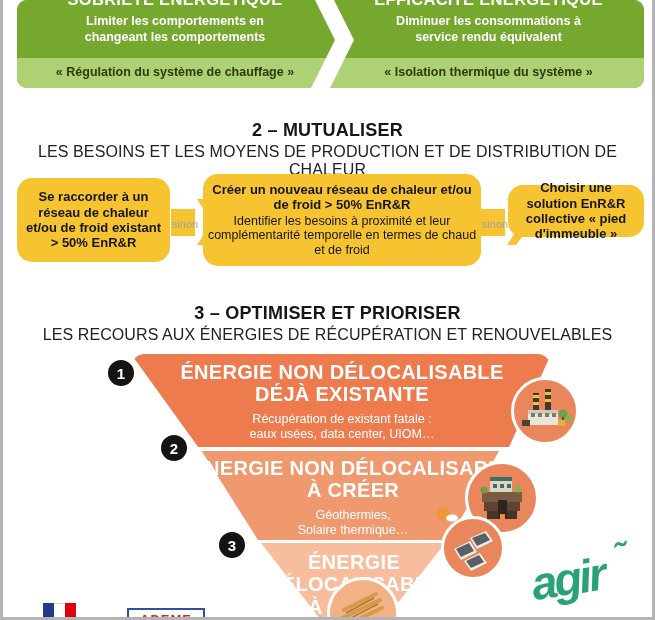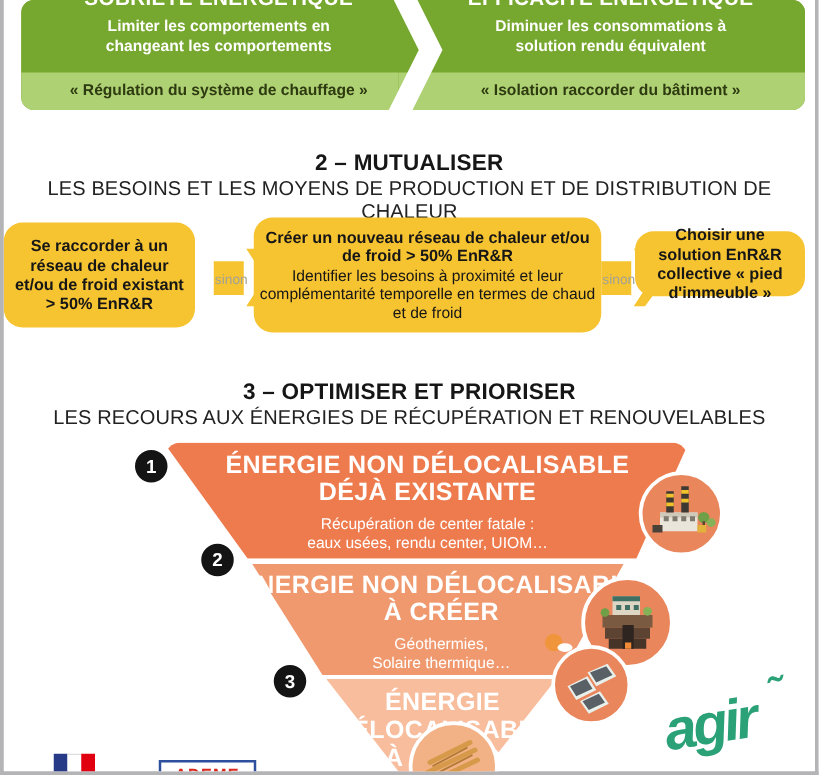--- a/index.html
+++ b/index.html
@@ -67,7 +67,7 @@
     <div class="dark"></div>
     <div class="lite"></div>
     <div class="g-title" style="left:14px;width:311px;">EFFICACITÉ ÉNERGÉTIQUE</div>
-    <div class="g-body" style="left:14px;width:311px;padding:0 40px;box-sizing:border-box;">Diminuer les consommations à solution rendu équivalent</div>
+    <div class="g-body" style="left:14px;width:311px;padding:0 40px;box-sizing:border-box;">Diminuer les consommations à service rendu équivalent</div>
     <div class="g-tag" style="left:14px;width:311px;">« Isolation raccorder du bâtiment »</div>
   </div>
 

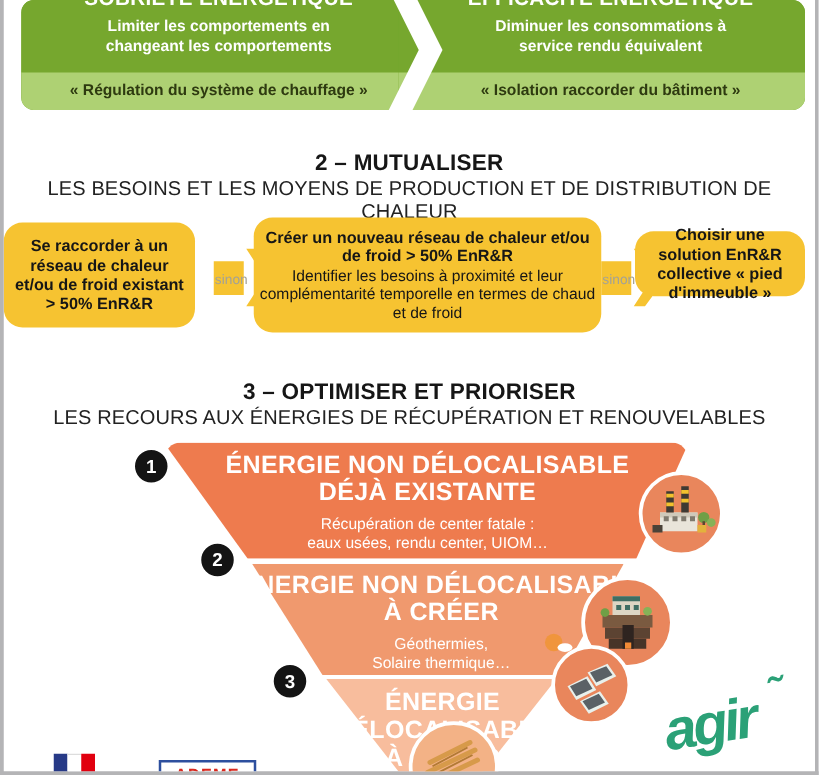--- a/index.html
+++ b/index.html
@@ -68,7 +68,7 @@
     <div class="lite"></div>
     <div class="g-title" style="left:14px;width:311px;">EFFICACITÉ ÉNERGÉTIQUE</div>
     <div class="g-body" style="left:14px;width:311px;padding:0 40px;box-sizing:border-box;">Diminuer les consommations à service rendu équivalent</div>
-    <div class="g-tag" style="left:14px;width:311px;">« Isolation raccorder du bâtiment »</div>
+    <div class="g-tag" style="left:14px;width:311px;">« Isolation thermique du système »</div>
   </div>
 
   <svg class="abs" style="left:296px;top:0;z-index:2;" width="64" height="88">

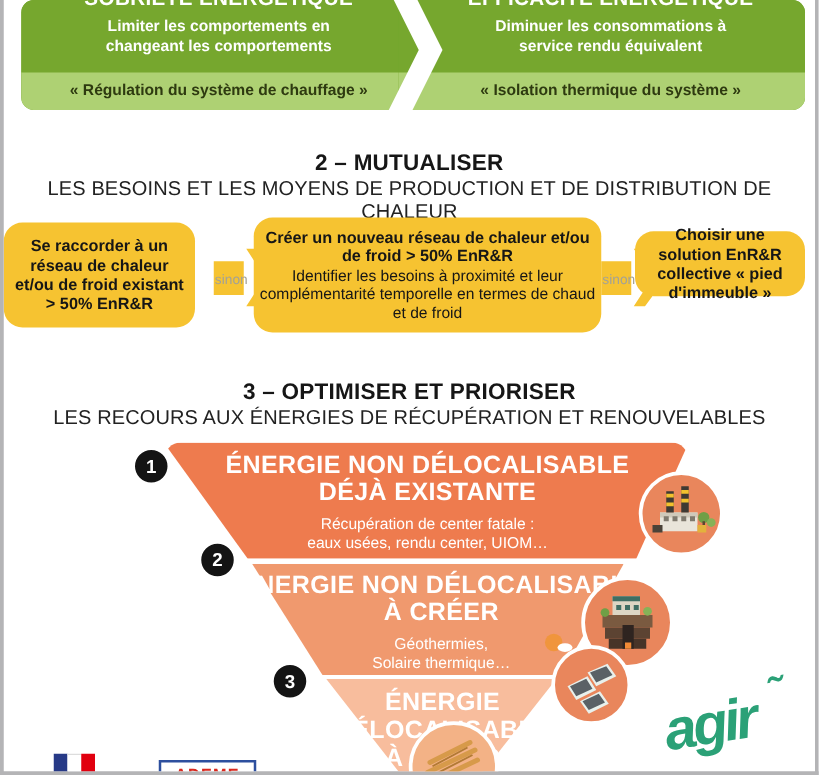--- a/index.html
+++ b/index.html
@@ -78,7 +78,7 @@
   <div class="h2" style="top:120px;">2 – MUTUALISER</div>
   <div class="hsub" style="top:143px;">LES BESOINS ET LES MOYENS DE PRODUCTION ET DE DISTRIBUTION DE CHALEUR</div>
 
-  <div class="ybox" style="left:0;top:178px;width:153px;height:84px;">
+  <div class="ybox" style="left:14px;top:178px;width:153px;height:84px;">
     <div class="inner">
         <div class="yb-bold">Se raccorder à un réseau de chaleur et/ou de froid existant &gt; 50% EnR&amp;R</div>
       </div>

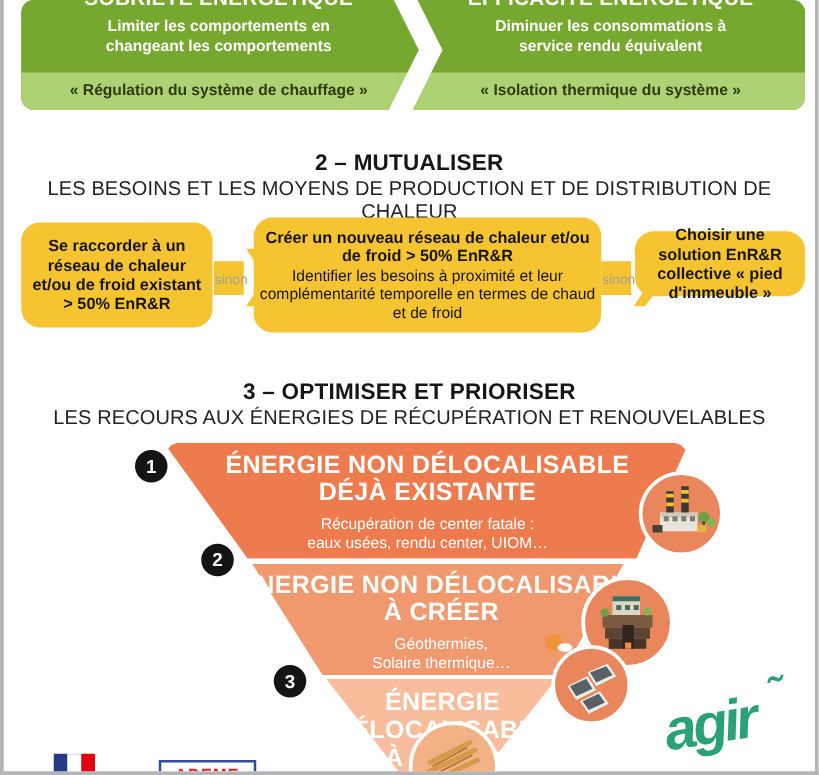--- a/index.html
+++ b/index.html
@@ -122,7 +122,7 @@
       <div>DÉJÀ EXISTANTE</div>
     </div>
     <div class="l-body">
-      <div>Récupération de center fatale :</div>
+      <div>Récupération de existant fatale :</div>
       <div>eaux usées, rendu center, UIOM…</div>
     </div>
   </div>

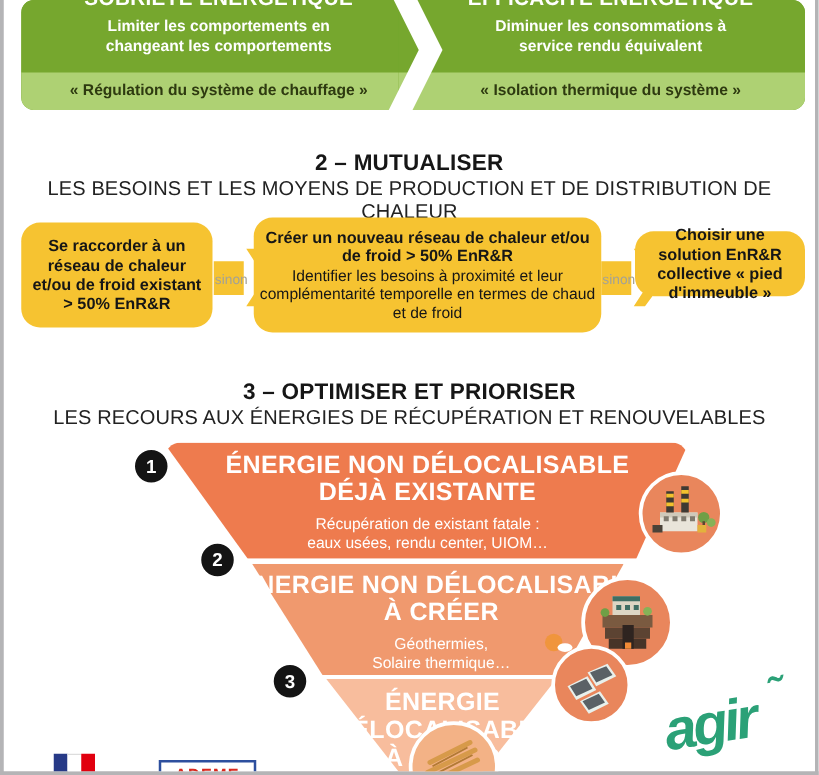--- a/index.html
+++ b/index.html
@@ -123,7 +123,7 @@
     </div>
     <div class="l-body">
       <div>Récupération de existant fatale :</div>
-      <div>eaux usées, rendu center, UIOM…</div>
+      <div>eaux usées, data center, UIOM…</div>
     </div>
   </div>
 

